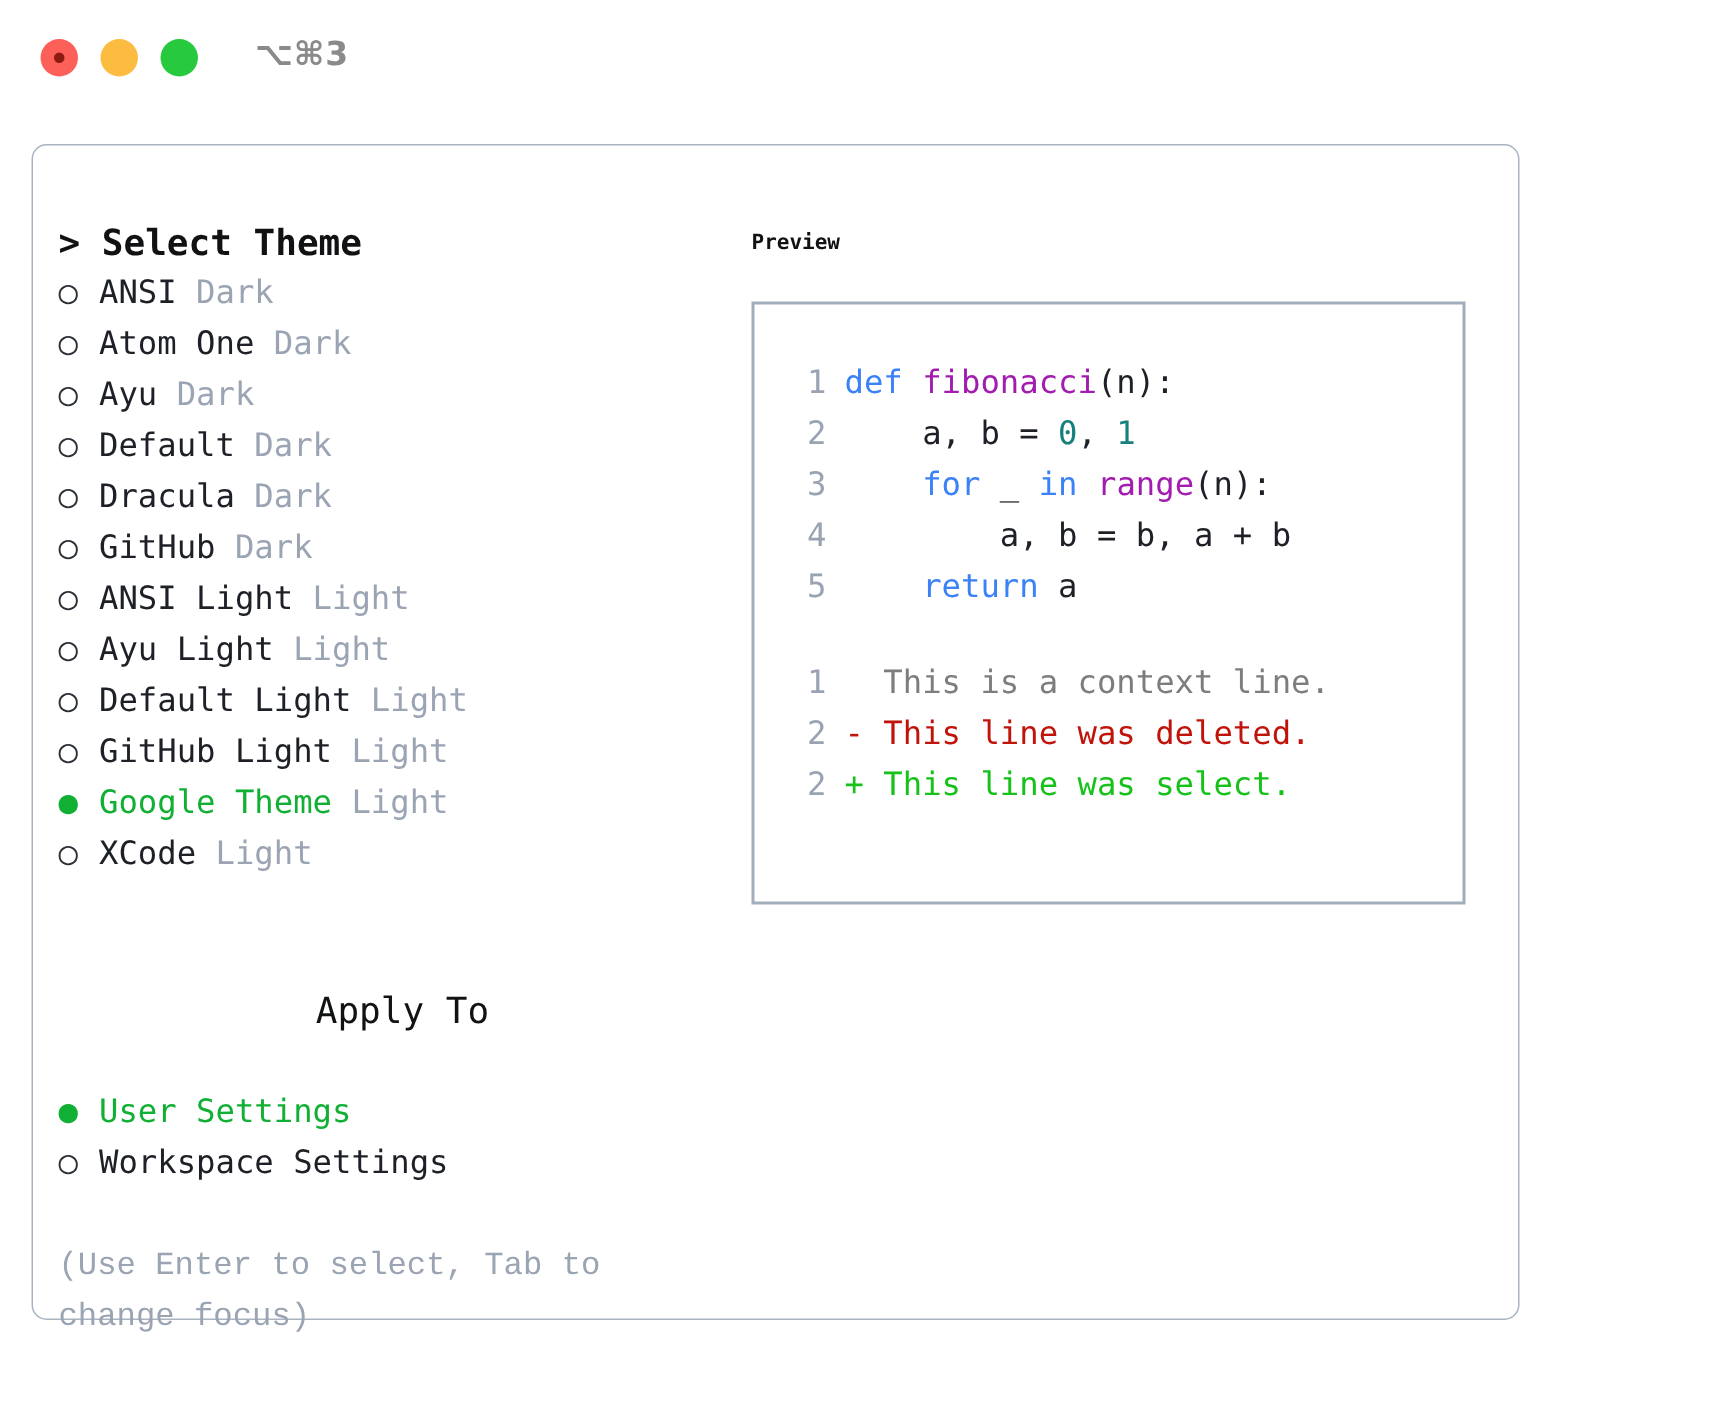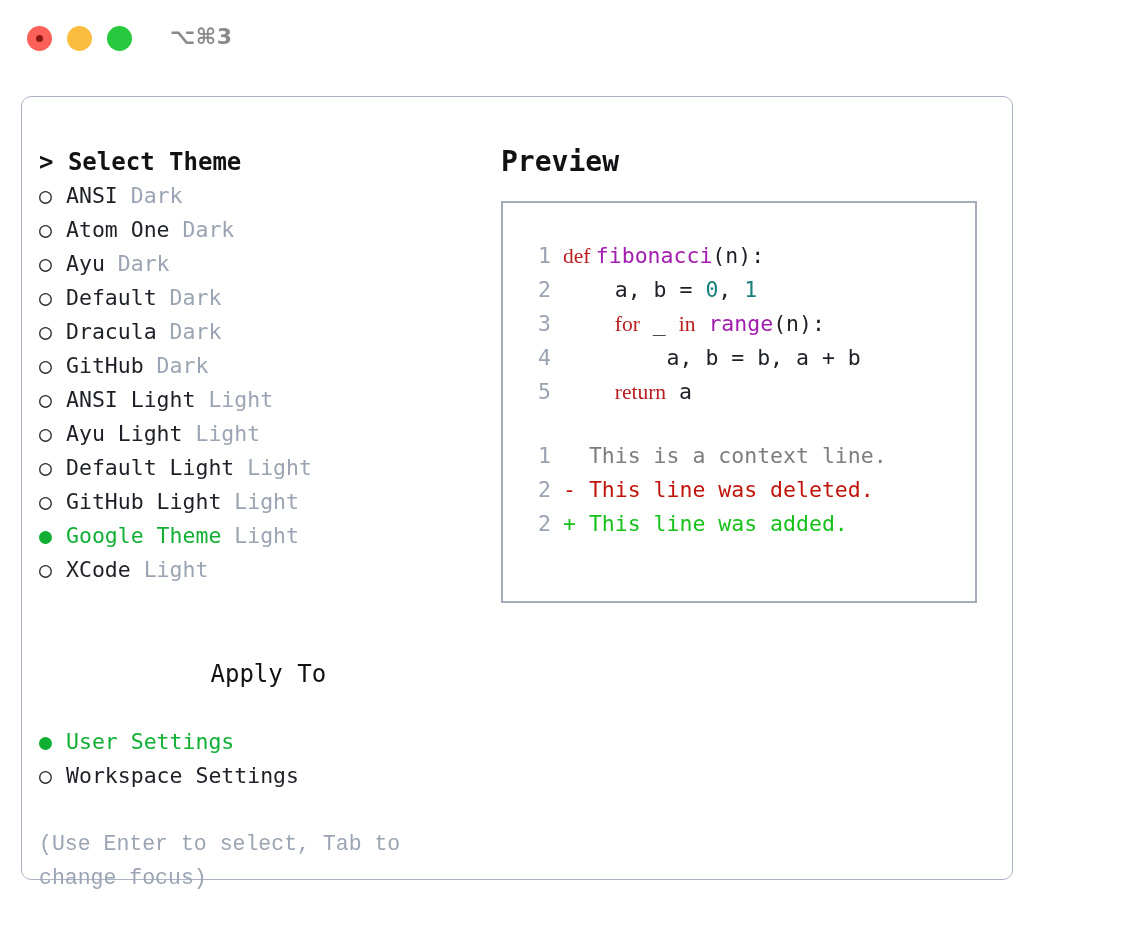--- a/index.html
+++ b/index.html
@@ -122,7 +122,7 @@
     width: 480px;
   }
   #preview-title {
-    font-size: 28px;
+    font-size: 14px;
     font-weight: bold;
     color: #111214;
     line-height: 34px;

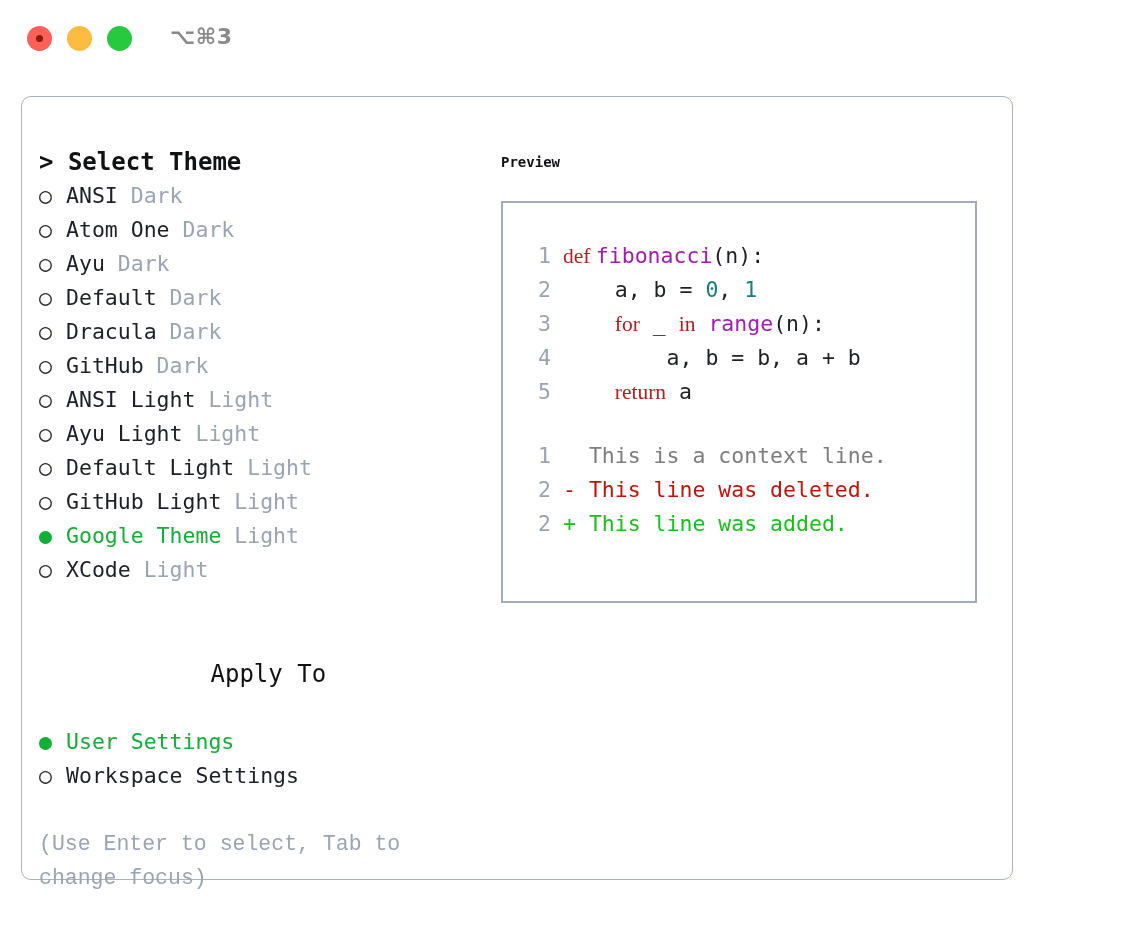--- a/index.html
+++ b/index.html
@@ -149,7 +149,7 @@
     color: #9aa3b2;
     margin-right: 12px;
   }
-  .kw   { color: #b91c1c; font-family: Liberation Serif, serif; }
+  .kw   { color: #3b82f6; }
   .fn   { color: #a21caf; }
   .num  { color: #17807c; }
   .pl   { color: #1d2026; }

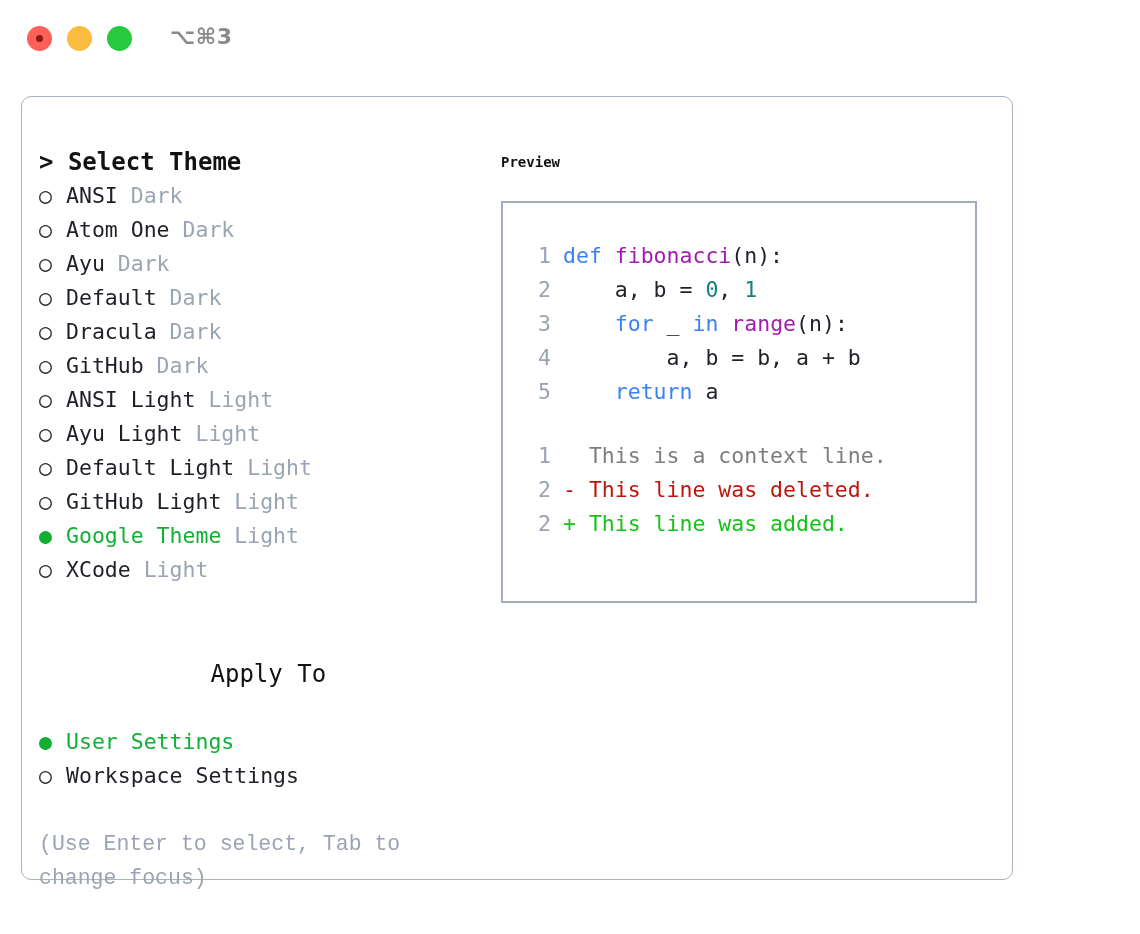--- a/index.html
+++ b/index.html
@@ -219,7 +219,7 @@
         <div id="diff-block">
             <div class="code-line"><span class="ln">1</span><span class="ctx"> </span><span class="ctx"> This is a context line.</span></div>
             <div class="code-line"><span class="ln">2</span><span class="del">-</span><span class="del"> This line was deleted.</span></div>
-            <div class="code-line"><span class="ln">2</span><span class="add">+</span><span class="add"> This line was added.</span></div>
+            <div class="code-line"><span class="ln">2</span><span class="add">+</span><span class="add"> This line was select.</span></div>
           </div>
       </div>
     </div>

